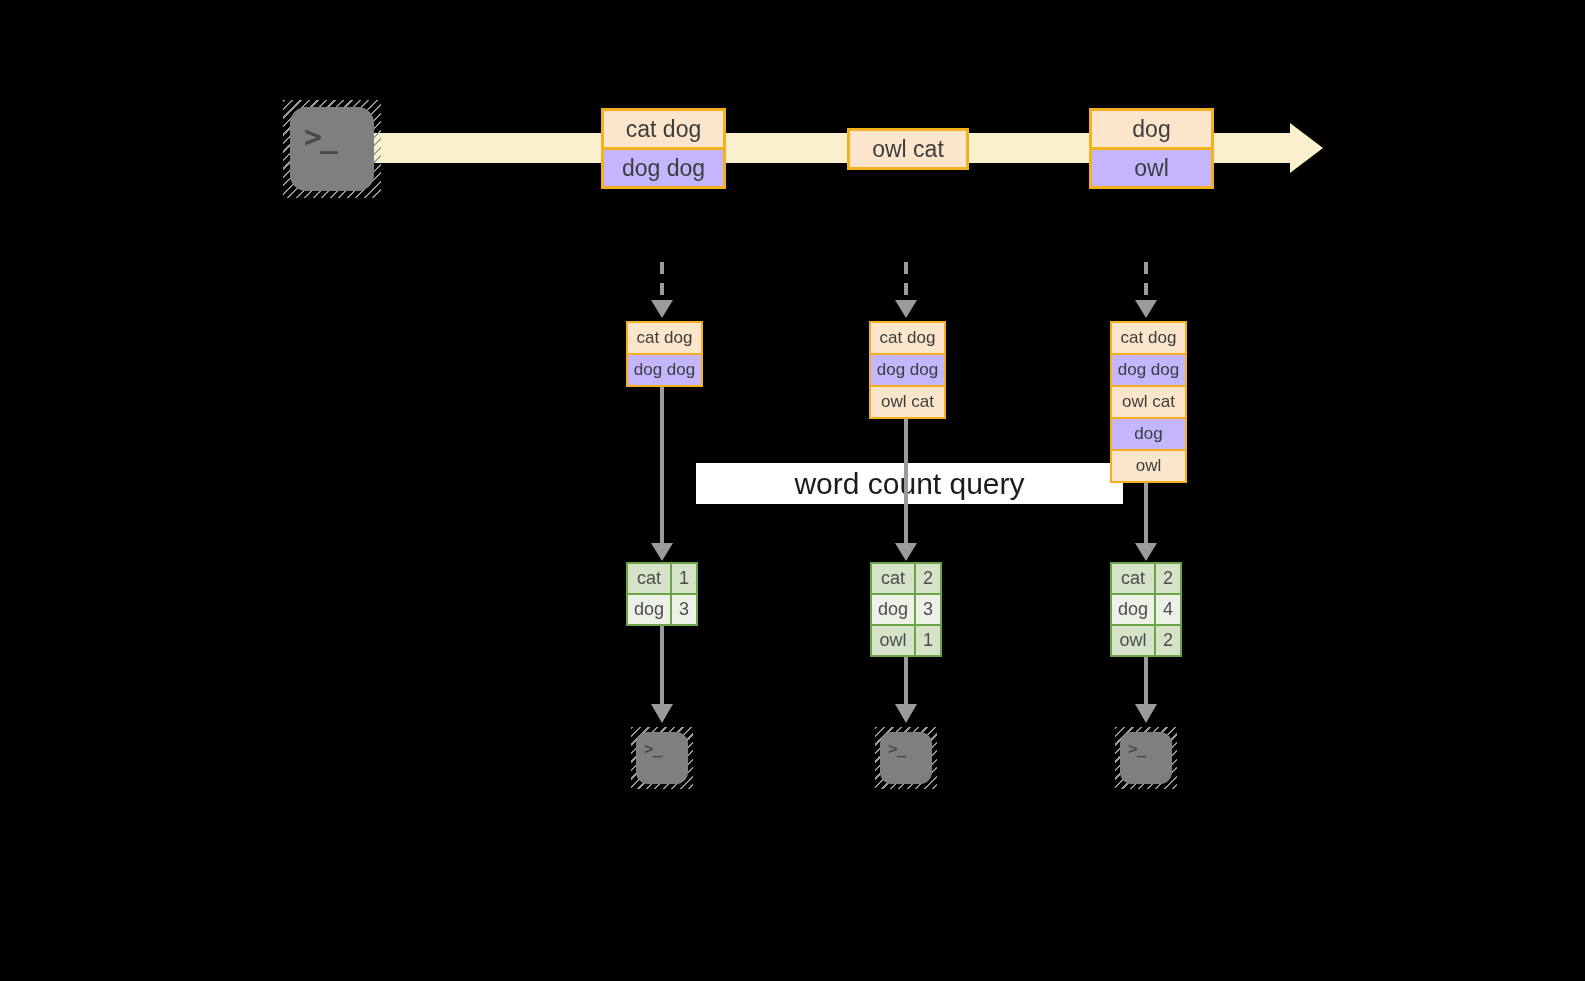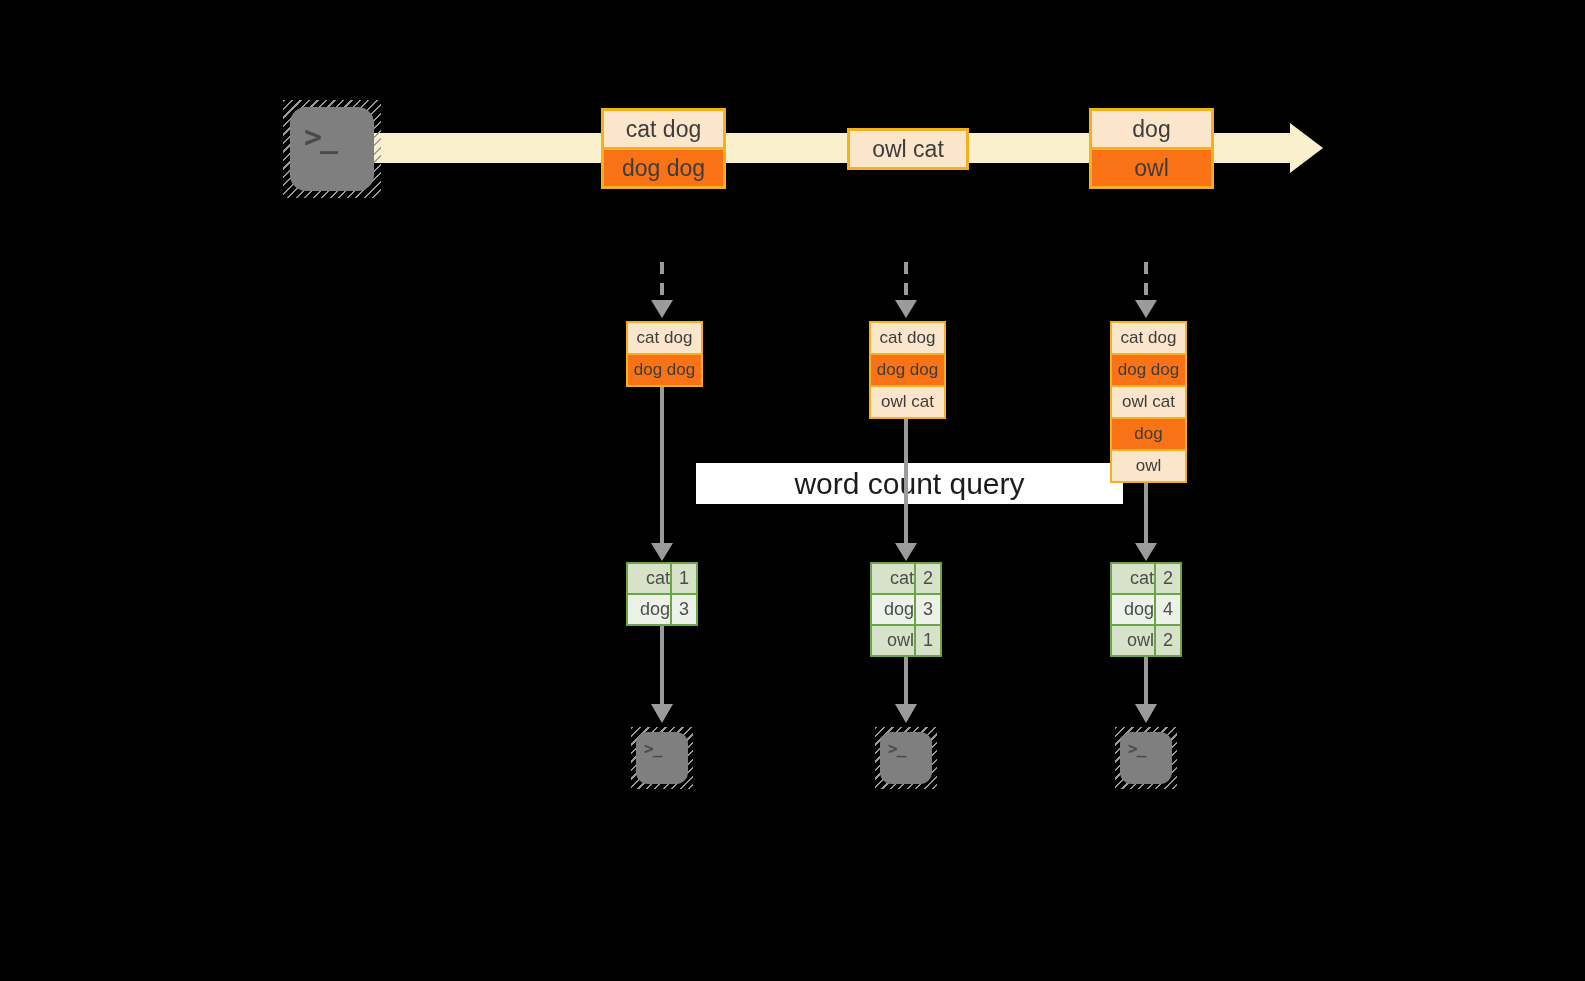--- a/index.html
+++ b/index.html
@@ -23,7 +23,7 @@
   .obox-sm .orow { height:30px; font-size:17px; }
   .obox-sm .orow + .orow { border-top:2px solid #F3B11E; }
   .fa { background:#FBE5CB; }
-  .fb { background:#f97316; }
+  .fb { background:#c4b5fd; }
   
   .gtable { position:absolute; z-index:3; width:72px; border:2px solid #6BA547; box-sizing:border-box; }
   .grow { display:flex; }

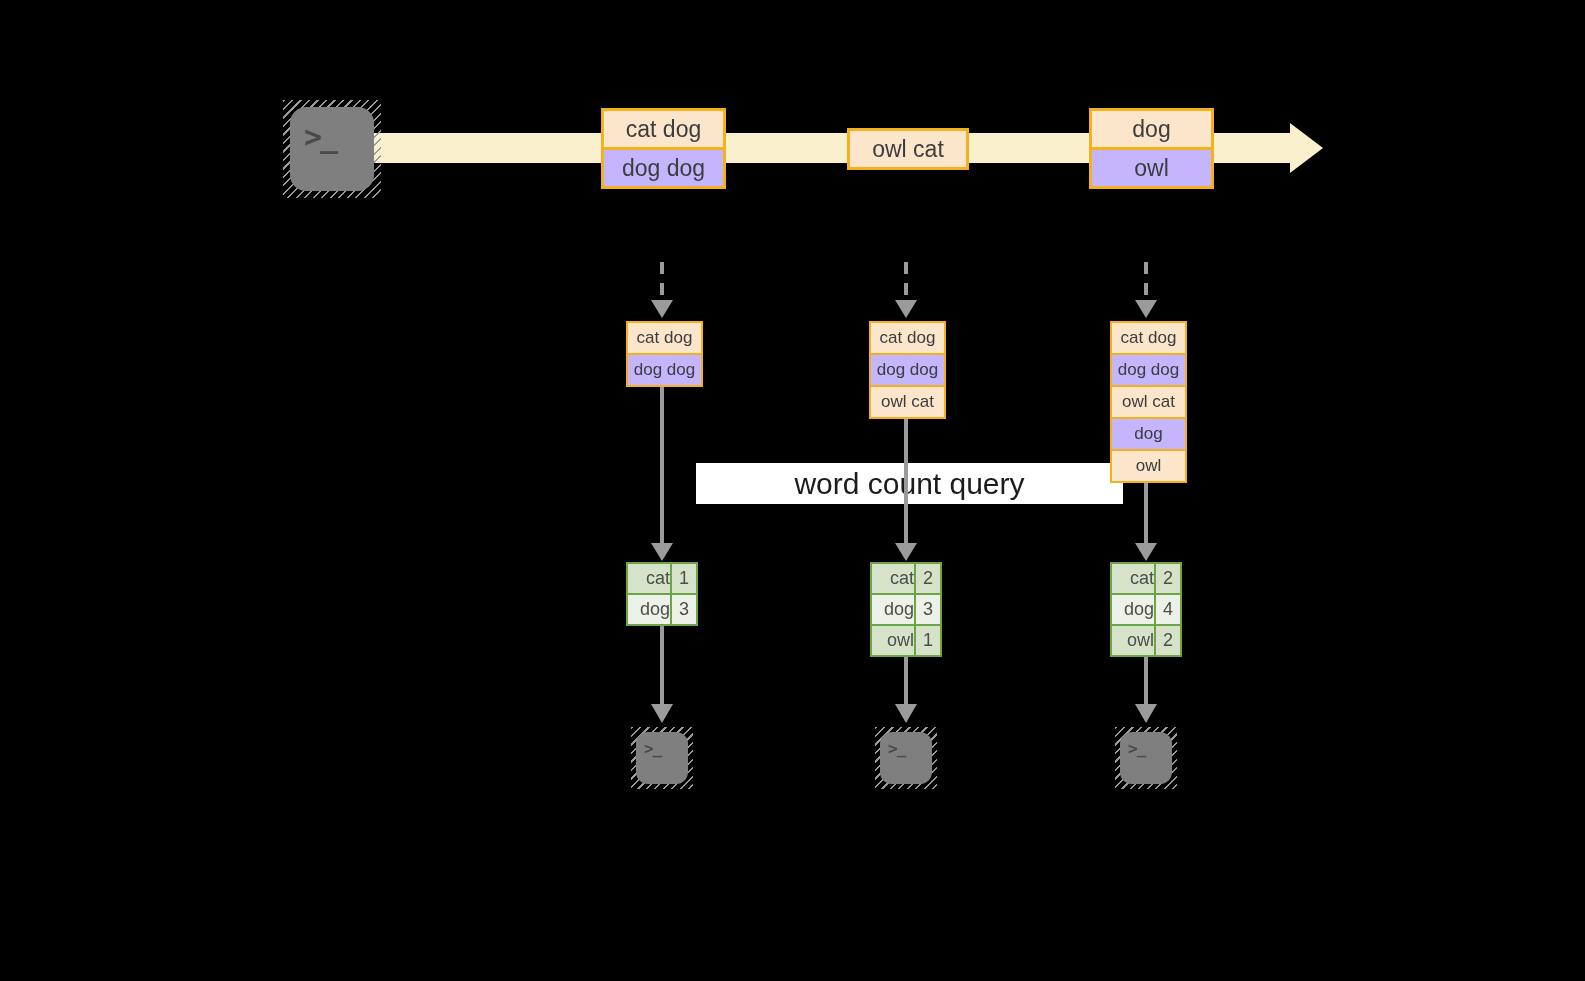--- a/index.html
+++ b/index.html
@@ -29,7 +29,7 @@
   .grow { display:flex; }
   .grow + .grow { border-top:2px solid #6BA547; }
   .gcell { height:29px; line-height:29px; text-align:center; font-size:18px; color:#4d4d4d; }
-  .gword { width:42px;text-align:right; }
+  .gword { width:42px; }
   .gnum { flex:1; border-left:2px solid #6BA547; }
   .ga { background:#D6E3C9; }
   .gb { background:#EDF2E9; }

